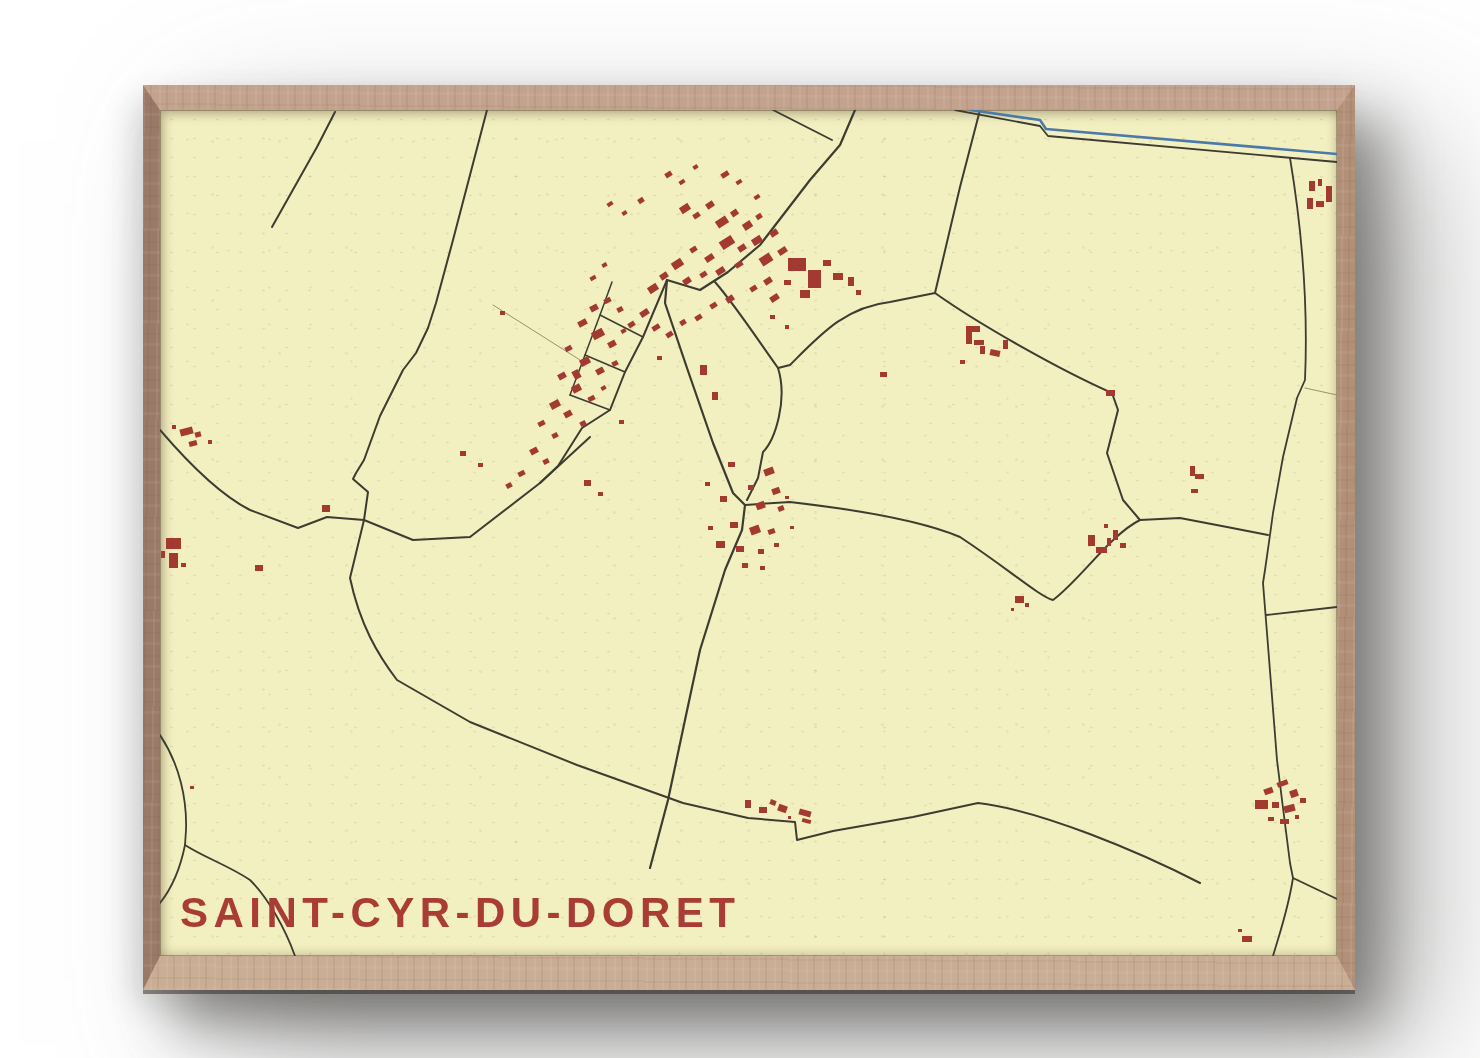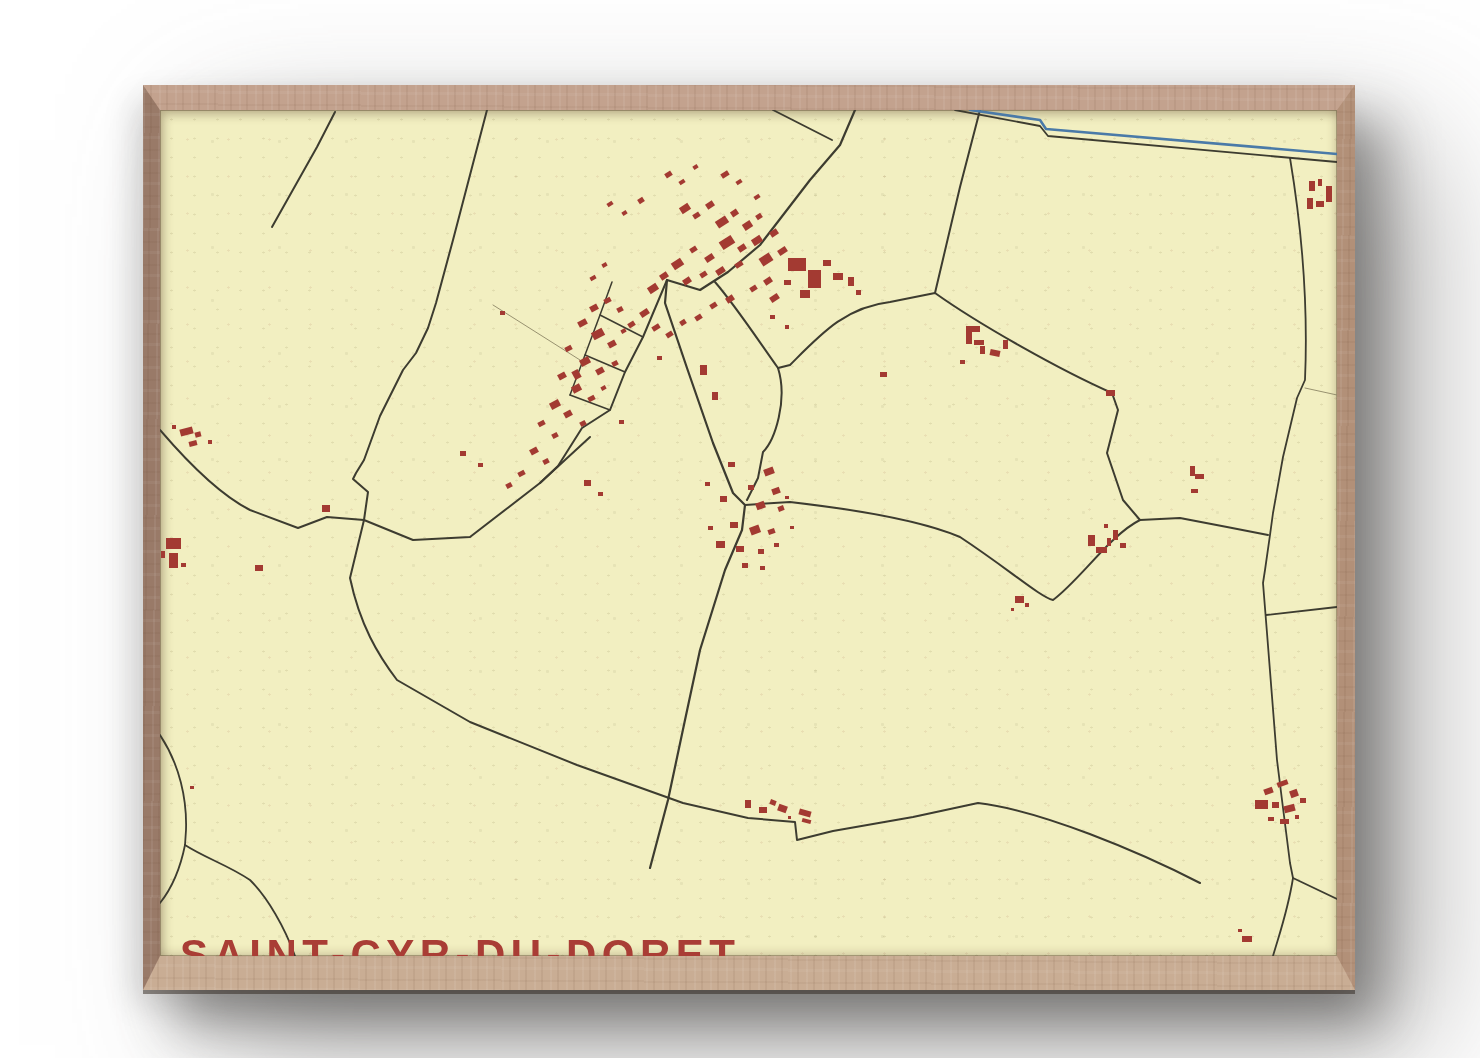--- a/index.html
+++ b/index.html
@@ -62,7 +62,7 @@
   }
   .map-title{
     position:absolute;
-    left:20px;top:821px;
+    left:20px;top:779px;
     font-size:42px;
     font-weight:700;
     letter-spacing:0.13em;

